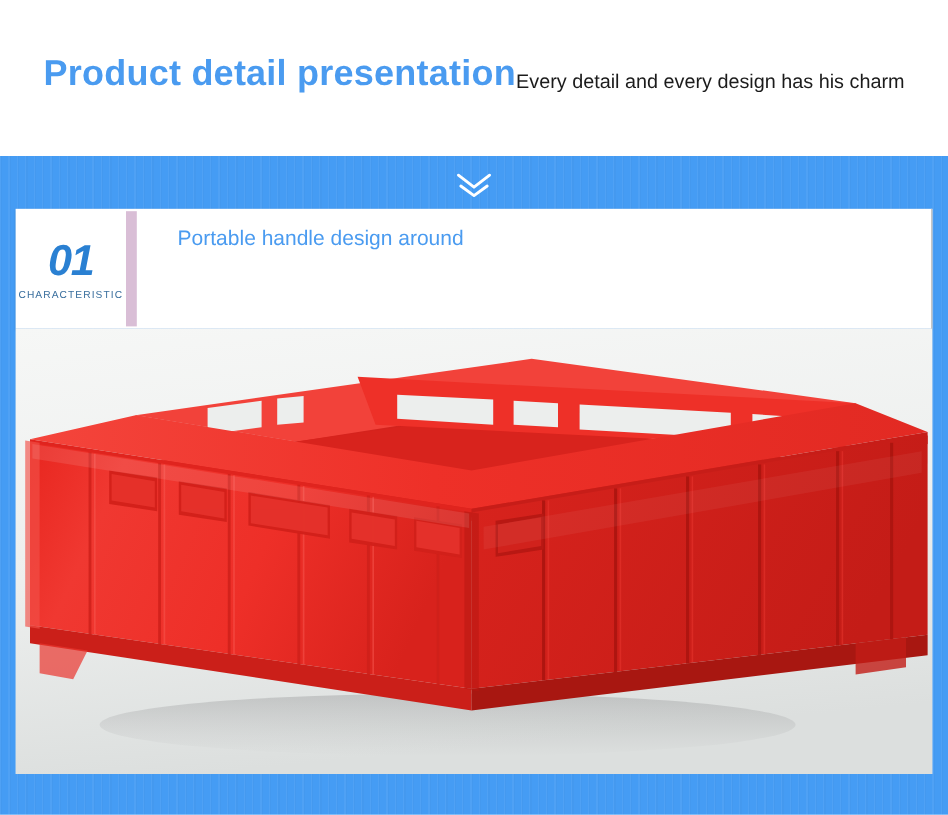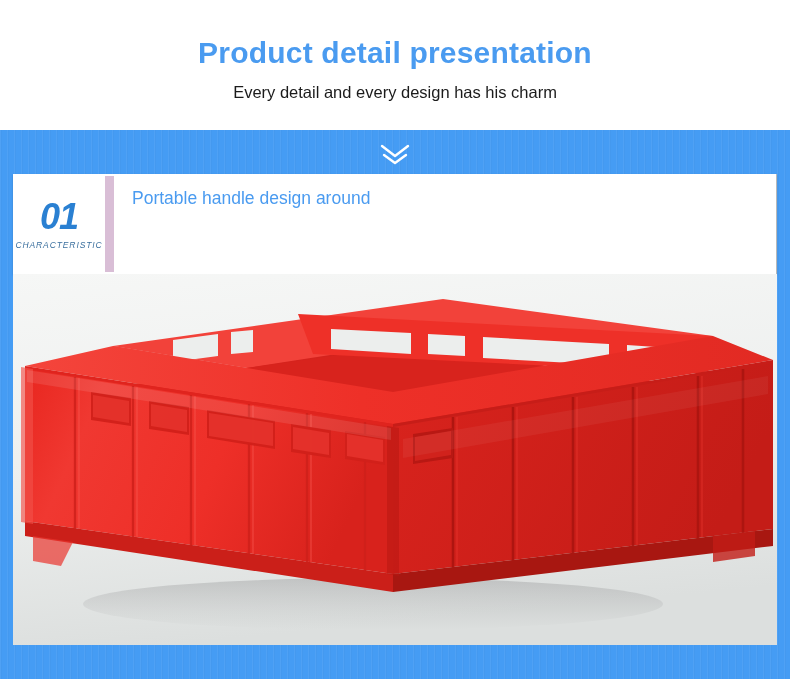--- a/index.html
+++ b/index.html
@@ -16,7 +16,7 @@
     height:130px;
     background:#ffffff;
     display:flex;
-    flex-direction:column;
+    flex-direction:row;
     align-items:center;
     justify-content:center;
     box-sizing:border-box;

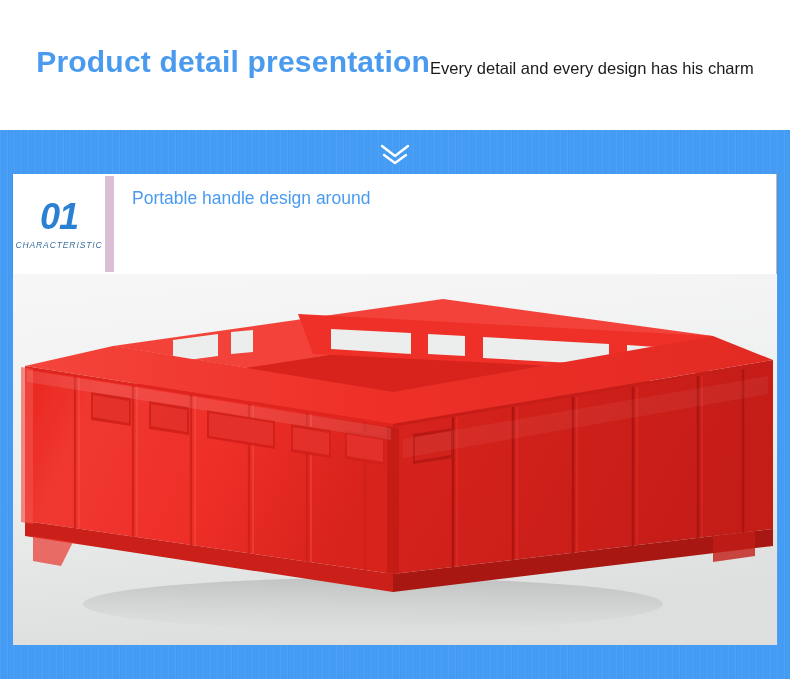--- a/index.html
+++ b/index.html
@@ -110,6 +110,7 @@
     flex:1 1 auto;
     padding:14px 16px 0 18px;
     box-sizing:border-box;
+    margin-left:16px;
   }
   .card-heading{
     font-size:17.5px;

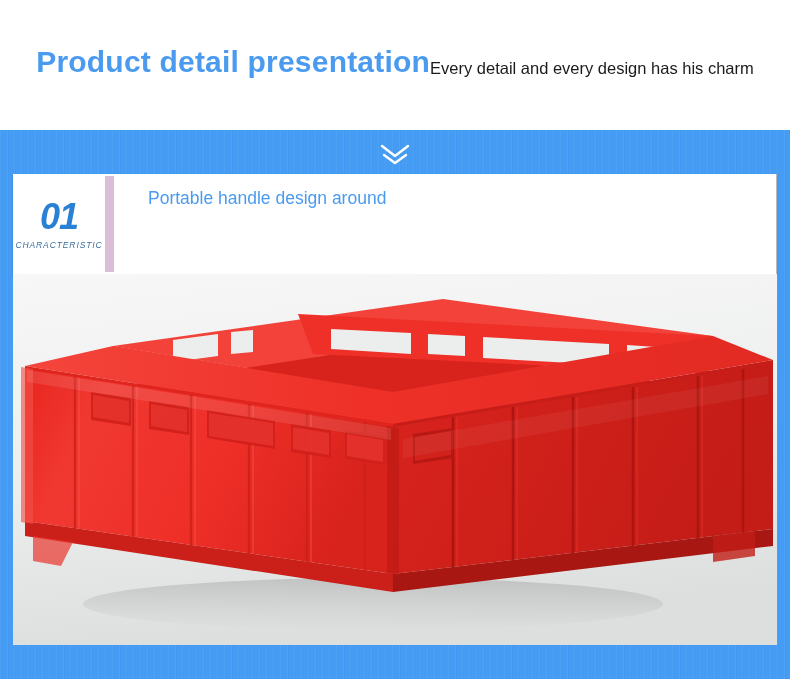--- a/index.html
+++ b/index.html
@@ -94,7 +94,6 @@
   }
   .num-label{
     font-size:8.5px;
-    font-style:italic;
     color:#3a6f9e;
     letter-spacing:0.9px;
     margin-top:5px;

